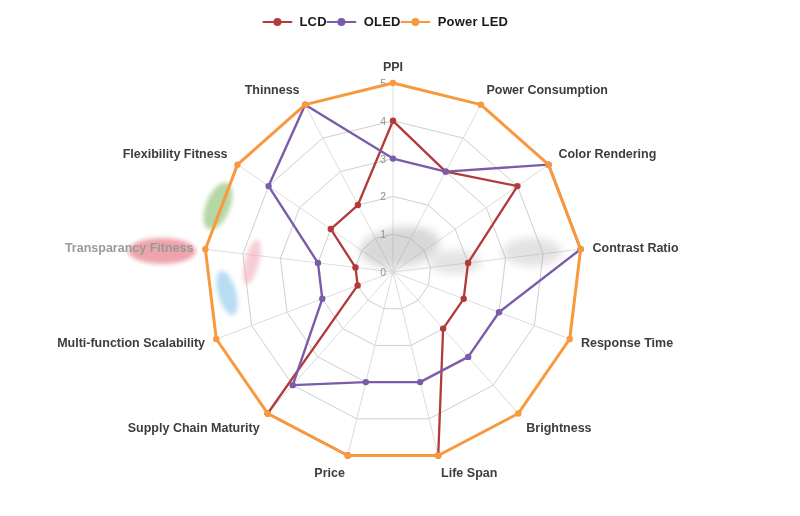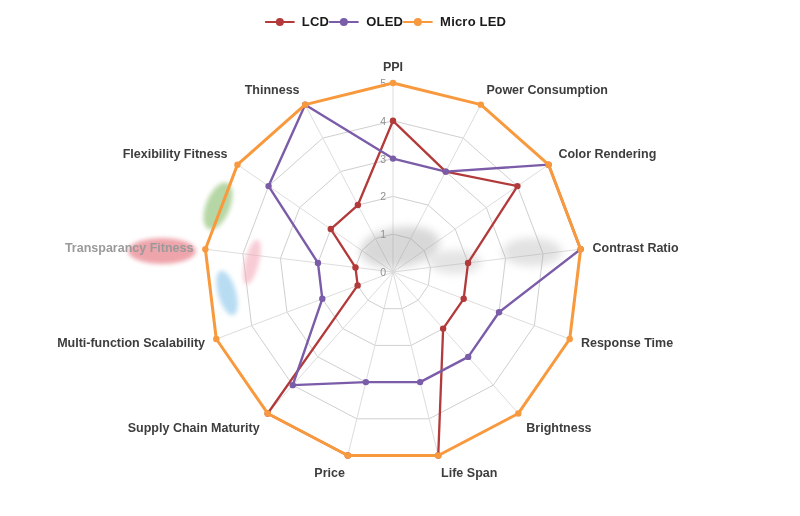--- a/index.html
+++ b/index.html
@@ -38,7 +38,7 @@
           <span class="lg-line" style="background: rgb(248, 153, 61);"></span>
           <span class="lg-dot" style="background: rgb(248, 153, 61);"></span>
         </span>
-      <span class="legend-label">Micro LED</span>
+      <span class="legend-label">Power LED</span>
     </div>
   </div>
 

